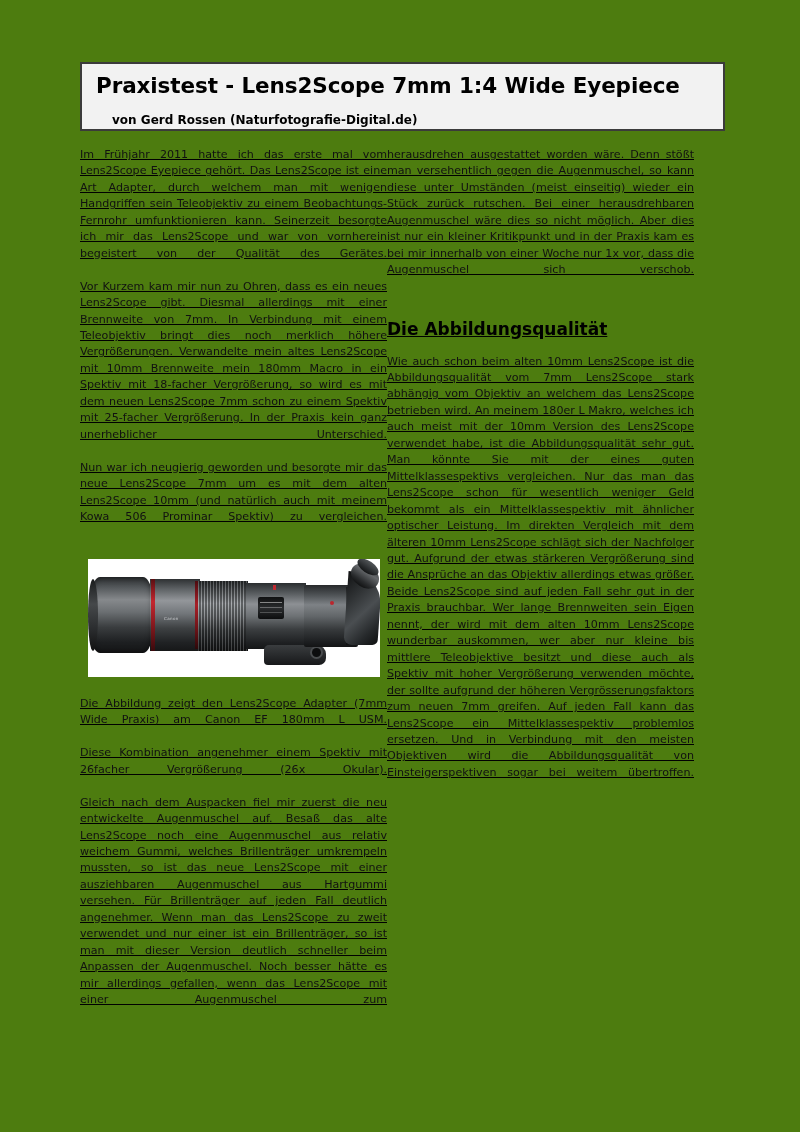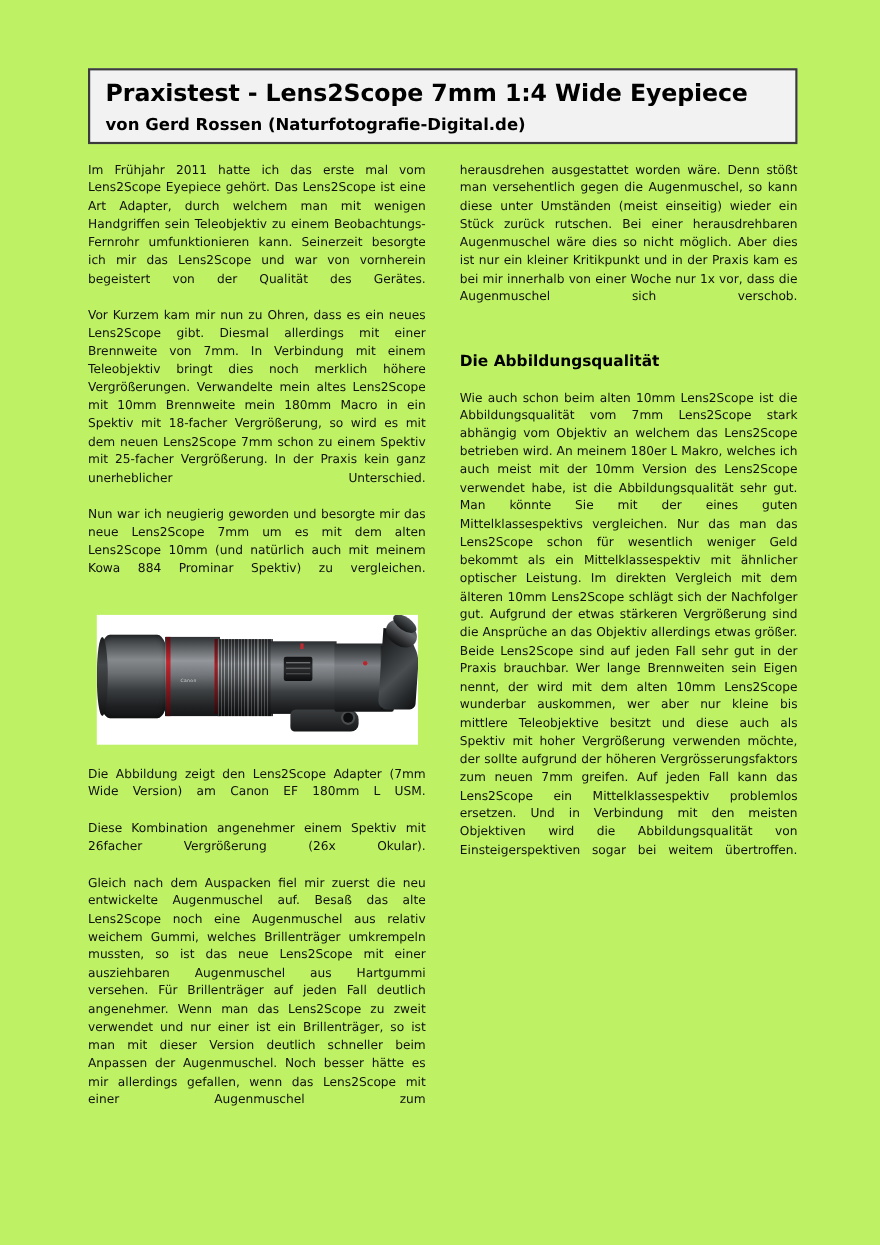--- a/index.html
+++ b/index.html
@@ -19,7 +19,7 @@
     position: relative;
     width: 800px;
     height: 1132px;
-    background: #bef264;
+    background: #4d7c0f;
     box-sizing: border-box;
   }
 

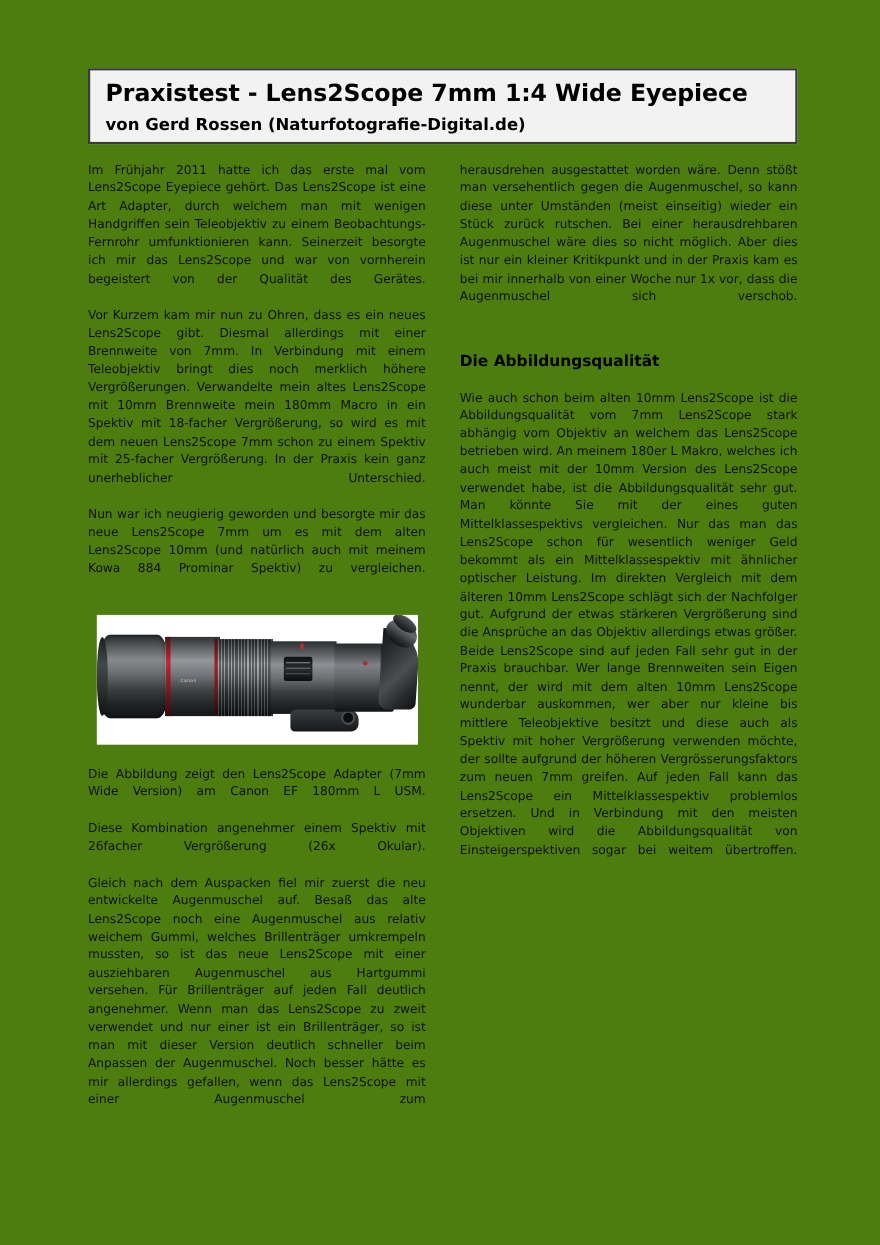--- a/index.html
+++ b/index.html
@@ -45,10 +45,10 @@
     white-space: nowrap;
   }
   .doc-byline {
-    font-size: 15px;
+    font-size: 12px;
     font-weight: bold;
     line-height: 1.1;
-    margin: 0;
+    margin: 16px;
     color: #000;
   }
 

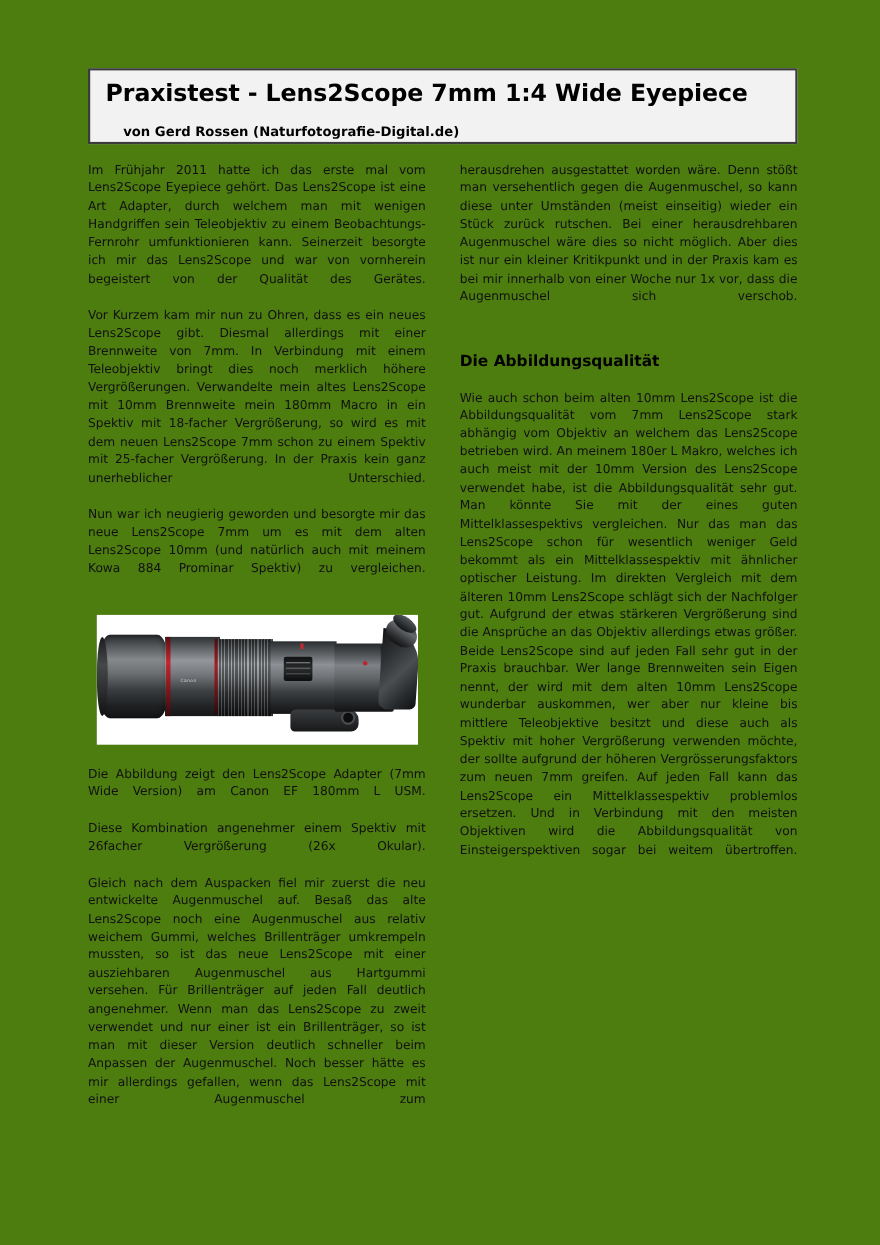--- a/index.html
+++ b/index.html
@@ -59,7 +59,7 @@
     top: 147px;
     width: 645px;
     display: flex;
-    gap: 31px;
+    text-decoration: underline;
   }
   .col {
     width: 307px;

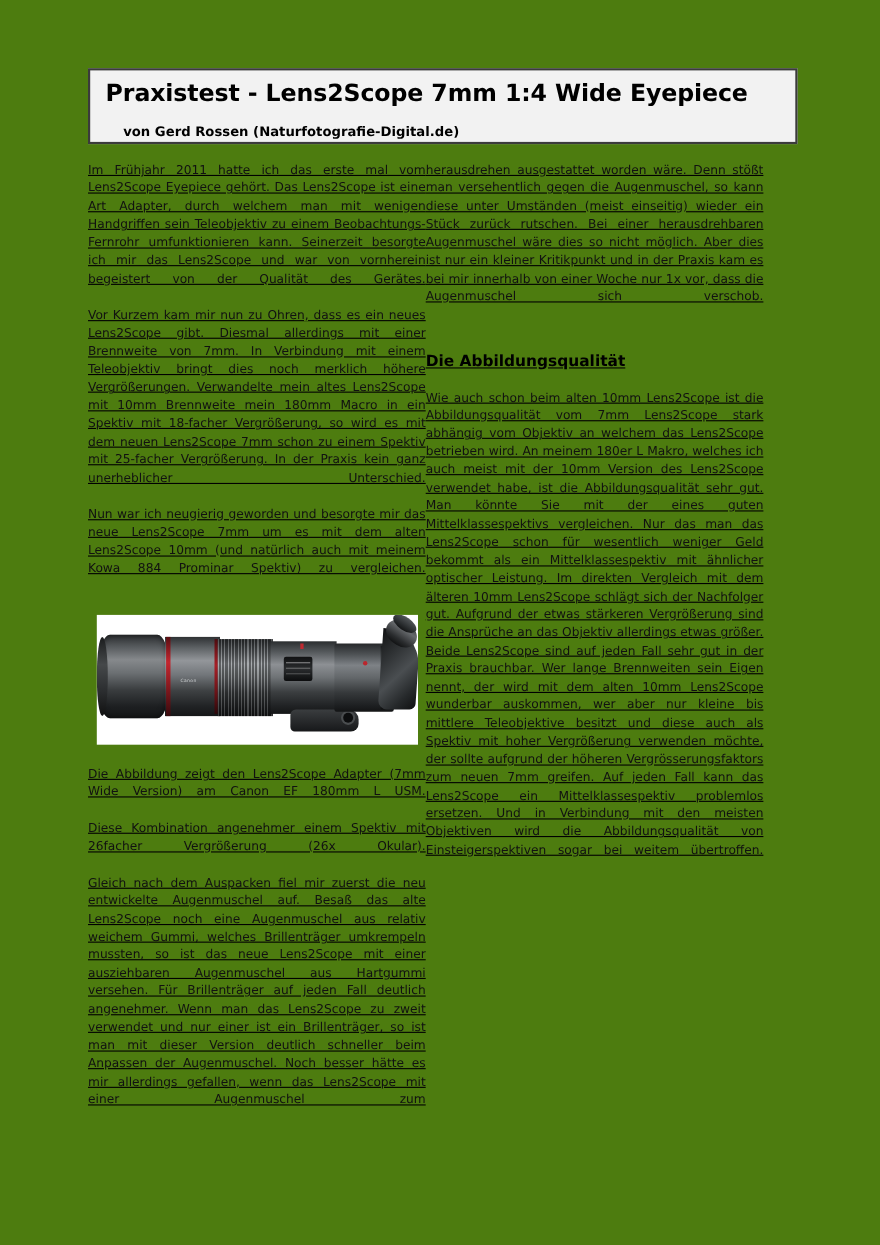--- a/index.html
+++ b/index.html
@@ -83,7 +83,7 @@
 
   .subhead {
     margin: 0;
-    font-size: 14px;
+    font-size: 17px;
     font-weight: bold;
     line-height: 16.45px;
     color: #000;

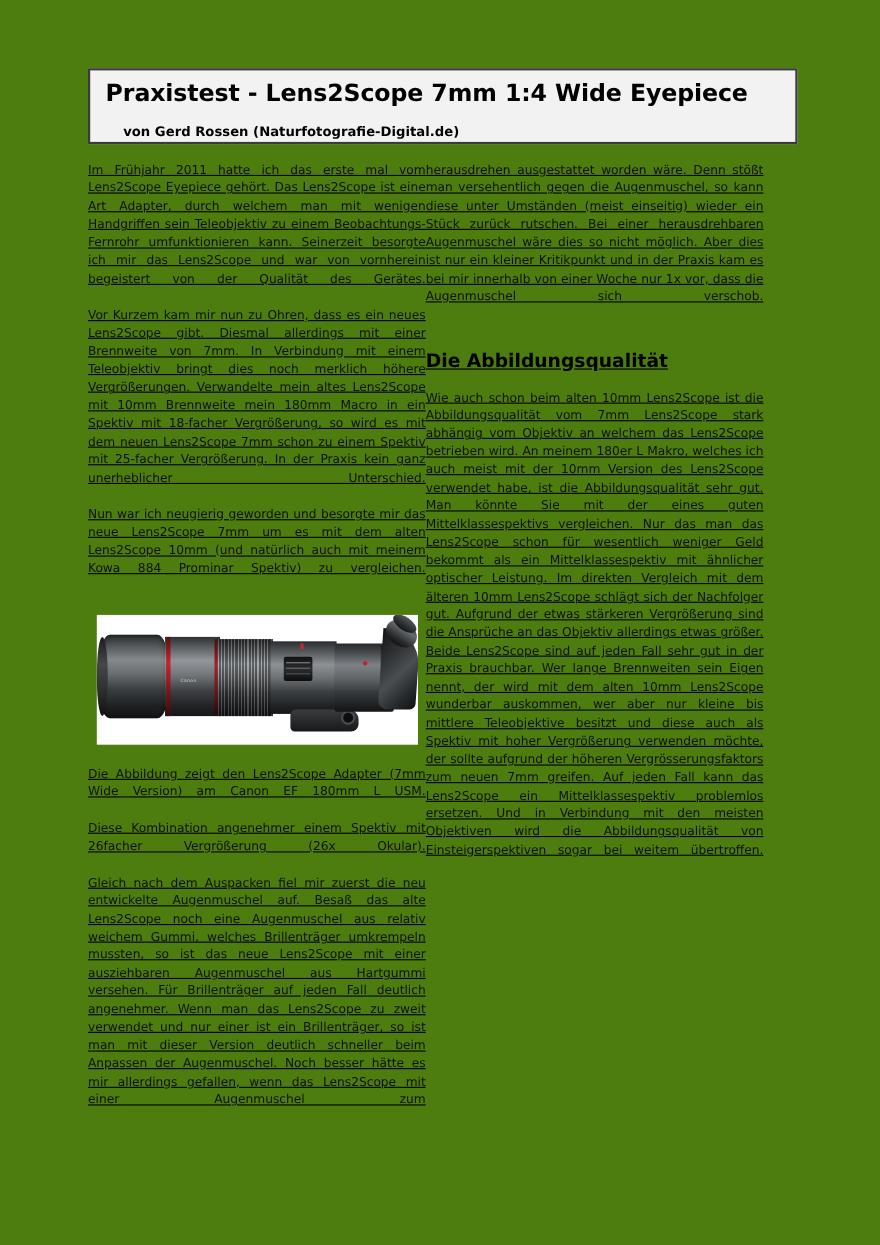--- a/index.html
+++ b/index.html
@@ -281,7 +281,7 @@
 
       <p class="para">Vor Kurzem kam mir nun zu Ohren, dass es ein neues Lens2Scope gibt. Diesmal allerdings mit einer Brennweite von 7mm. In Verbindung mit einem Teleobjektiv bringt dies noch merklich höhere Vergrößerungen. Verwandelte mein altes Lens2Scope mit 10mm Brennweite mein 180mm Macro in ein Spektiv mit 18-facher Vergrößerung, so wird es mit dem neuen Lens2Scope 7mm schon zu einem Spektiv mit 25-facher Vergrößerung. In der Praxis kein ganz unerheblicher Unterschied.</p>
 
-      <p class="para">Nun war ich neugierig geworden und besorgte mir das neue Lens2Scope 7mm um es mit dem alten Lens2Scope 10mm (und natürlich auch mit meinem Kowa 884 Prominar Spektiv) zu vergleichen.</p>
+      <p class="para">Nun war ich neugierig geworden und besorgte mir das neue Lens2Scope 7mm um es mit dem alten Lens2Scope 10mm (und natürlich auch mit meinem Kowa 506 Prominar Spektiv) zu vergleichen.</p>
 
       <div class="figure">
         <div class="lens-photo">

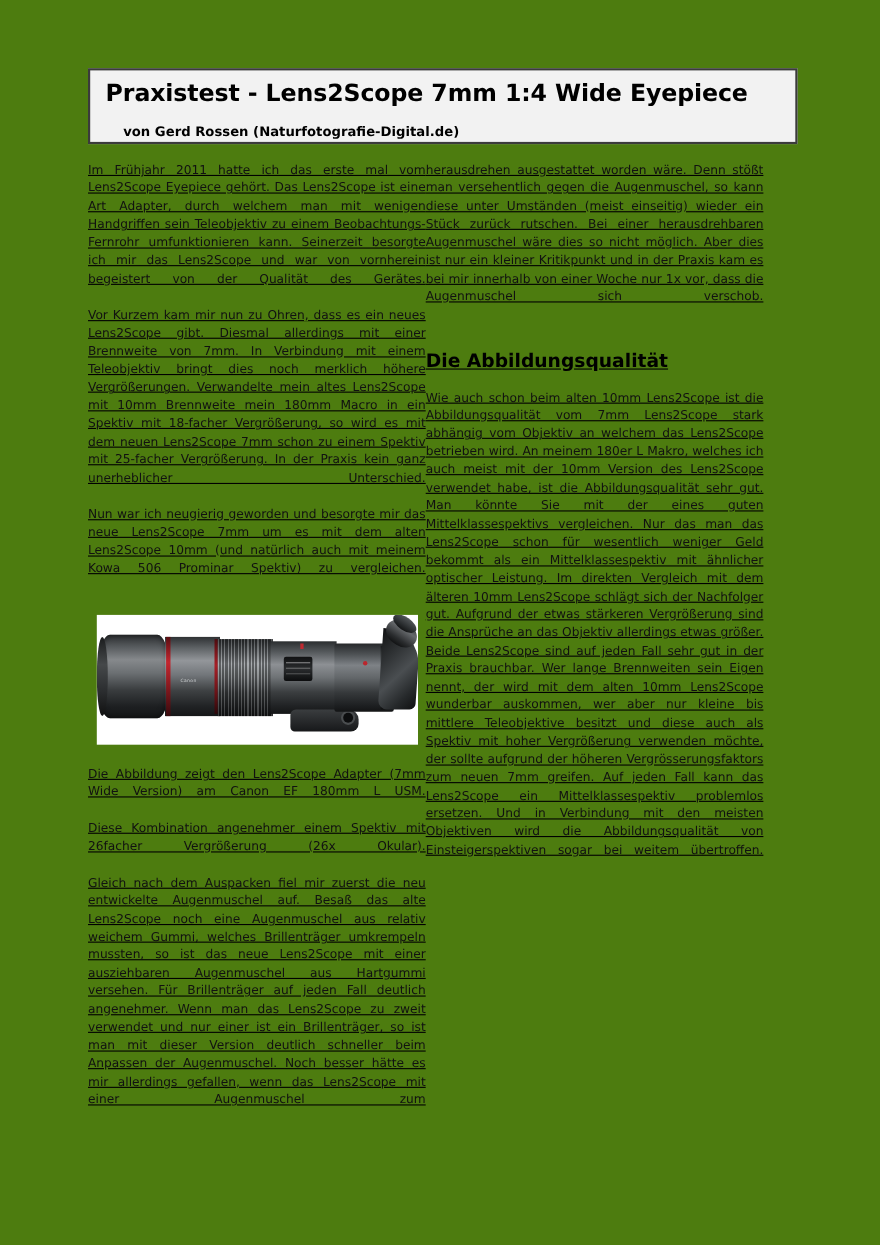--- a/index.html
+++ b/index.html
@@ -306,7 +306,7 @@
         </div>
       </div>
 
-      <p class="para">Die Abbildung zeigt den Lens2Scope Adapter (7mm Wide Version) am Canon EF 180mm L USM.</p>
+      <p class="para">Die Abbildung zeigt den Lens2Scope Adapter (7mm Wide Praxis) am Canon EF 180mm L USM.</p>
 
       <p class="para">Diese Kombination angenehmer einem Spektiv mit 26facher Vergrößerung (26x Okular).</p>
 

